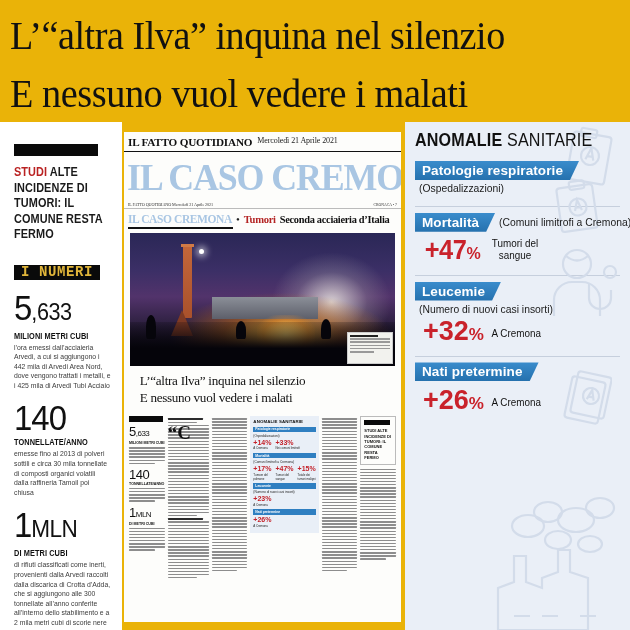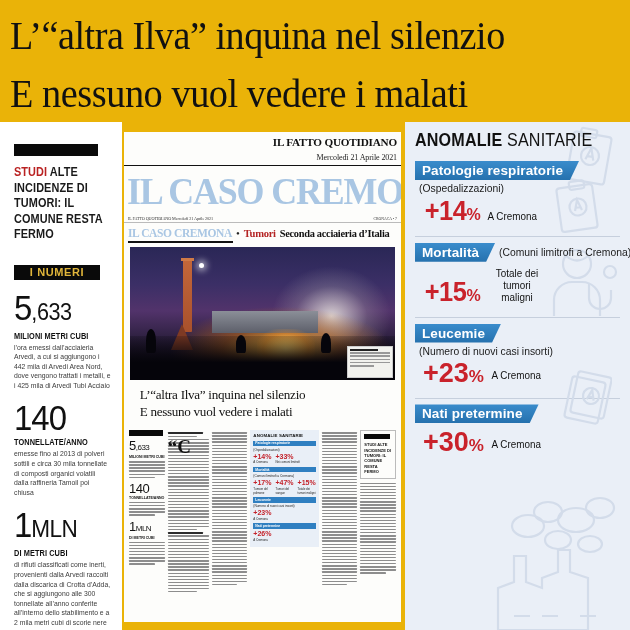--- a/index.html
+++ b/index.html
@@ -80,11 +80,10 @@
     overflow: hidden;
   }
   .np-masthead {
-    display:flex; align-items:flex-end; gap:5px;
+    display:flex; align-items:flex-start; gap:5px;
     padding: 4px 4px 3px 4px;
     border-bottom: 1.6px solid #111;
     font-family: "Liberation Serif", serif;
-    flex-direction: column;
   }
   .np-masthead .mh-title { font-size: 11.2px; font-weight: 700; letter-spacing:-0.2px; color:#111; }
   .np-masthead .mh-date { font-size: 8px; color:#222; letter-spacing:-0.1px; }

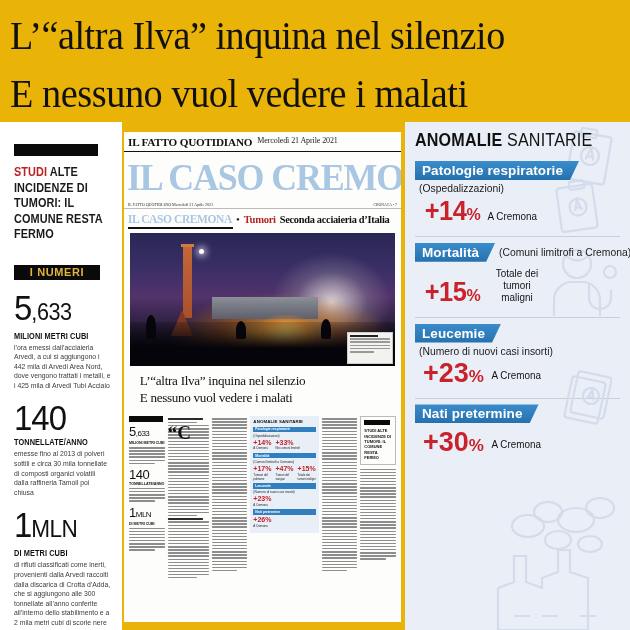--- a/index.html
+++ b/index.html
@@ -685,10 +685,6 @@
         </div>
         <span class="ig-sub below">(Ospedalizzazioni)</span>
         <div class="ig-vals">
-          <div class="ig-val">
-            <div class="pct"><span>+14</span><span class="sm">%</span></div>
-            <div class="cap">A Cremona</div>
-          </div>
         </div>
       </div>
 

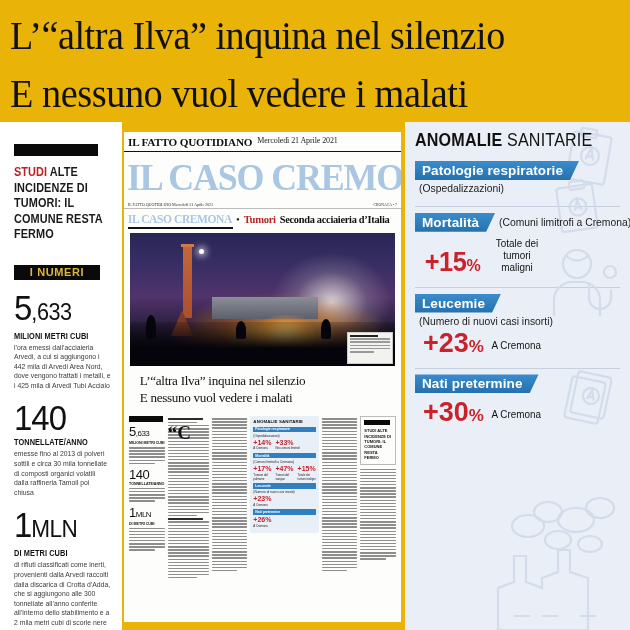--- a/index.html
+++ b/index.html
@@ -697,6 +697,10 @@
         </div>
         <div class="ig-vals" style="gap:10px">
           <div class="ig-val">
+            <div class="pct"><span>+47</span><span class="sm">%</span></div>
+            <div class="cap" style="max-width:58px">Tumori del sangue</div>
+          </div>
+          <div class="ig-val">
             <div class="pct"><span>+15</span><span class="sm">%</span></div>
             <div class="cap" style="max-width:62px">Totale dei tumori maligni</div>
           </div>

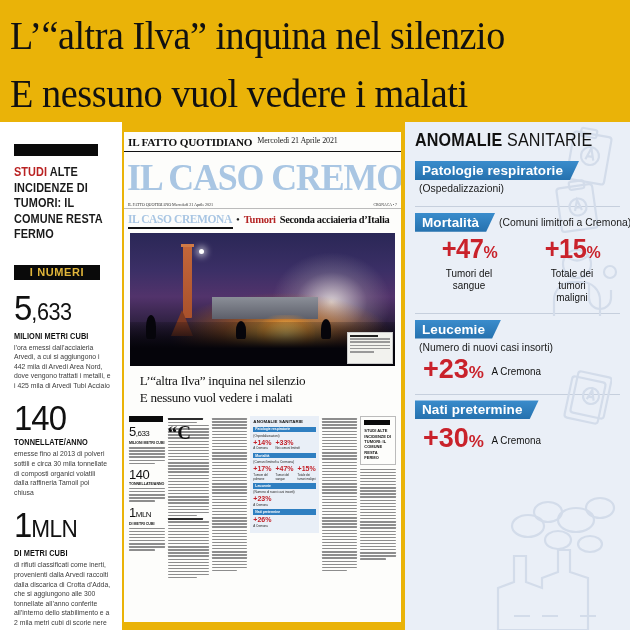--- a/index.html
+++ b/index.html
@@ -700,10 +700,6 @@
             <div class="pct"><span>+47</span><span class="sm">%</span></div>
             <div class="cap" style="max-width:58px">Tumori del sangue</div>
           </div>
-          <div class="ig-val">
-            <div class="pct"><span>+15</span><span class="sm">%</span></div>
-            <div class="cap" style="max-width:62px">Totale dei tumori maligni</div>
-          </div>
         </div>
       </div>
 

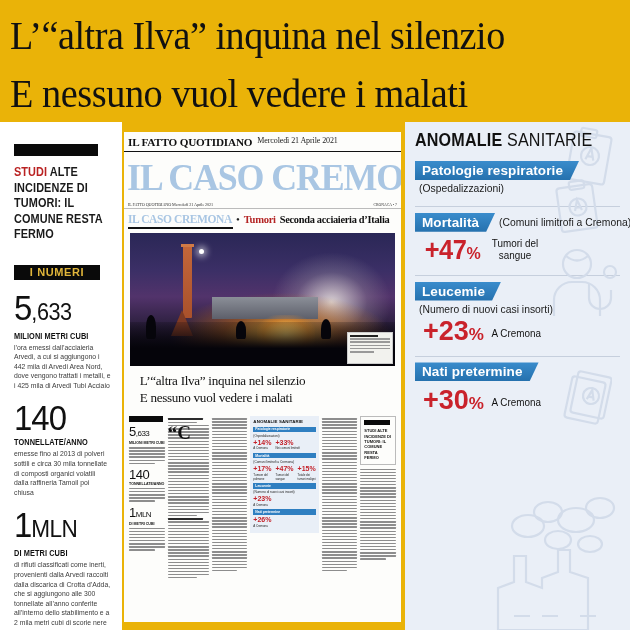--- a/index.html
+++ b/index.html
@@ -49,9 +49,9 @@
   .studi-kicker .accent { color: #b92222; }
   .numeri-badge {
     margin-top: 22px; width: 86px; height: 15px; background:#0a0a0a;
-    color:#e0b53a; font-size: 11px; font-weight:700; letter-spacing:0.6px;
+    color:#e0b53a; font-size: 14px; font-weight:700; letter-spacing:0.6px;
     display:flex; align-items:center; justify-content:center;
-    font-family: Liberation Sans, sans-serif;
+    font-family: Liberation Mono, monospace;
   }
   .stat { margin-top: 11px; }
   .stat .big {

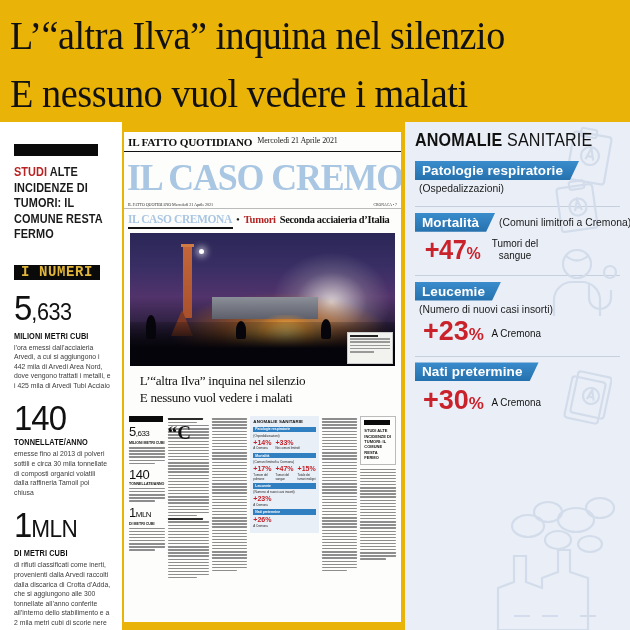--- a/index.html
+++ b/index.html
@@ -711,7 +711,7 @@
         </div>
         <span class="ig-sub below">(Numero di nuovi casi insorti)</span>
         <div class="ig-inline">
-          <div class="pct" style="font-family:'Liberation Sans Narrow','Liberation Sans',sans-serif;font-weight:700;color:#c9222b;font-size:27px;line-height:27px;"><span>+23</span><span style="font-size:17px">%</span></div>
+          <div class="pct" style="font-family:'Liberation Sans Narrow','Liberation Sans',sans-serif;font-weight:700;color:#c9222b;font-size:27px;line-height:27px;"><span>+32</span><span style="font-size:17px">%</span></div>
           <div class="cap">A Cremona</div>
         </div>
       </div>

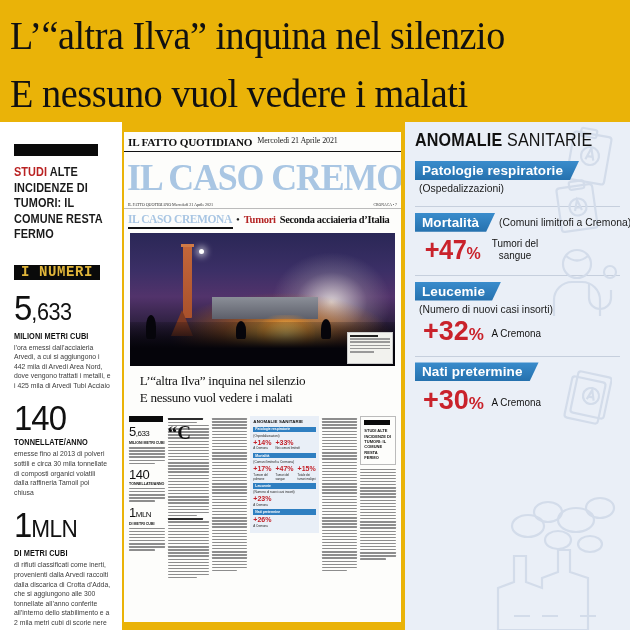--- a/index.html
+++ b/index.html
@@ -723,7 +723,7 @@
           <span class="ig-bar">Nati pretermine</span>
         </div>
         <div class="ig-inline" style="margin-top:6px">
-          <div class="pct" style="font-family:'Liberation Sans Narrow','Liberation Sans',sans-serif;font-weight:700;color:#c9222b;font-size:27px;line-height:27px;"><span>+30</span><span style="font-size:17px">%</span></div>
+          <div class="pct" style="font-family:'Liberation Sans Narrow','Liberation Sans',sans-serif;font-weight:700;color:#c9222b;font-size:27px;line-height:27px;"><span>+26</span><span style="font-size:17px">%</span></div>
           <div class="cap">A Cremona</div>
         </div>
       </div>

